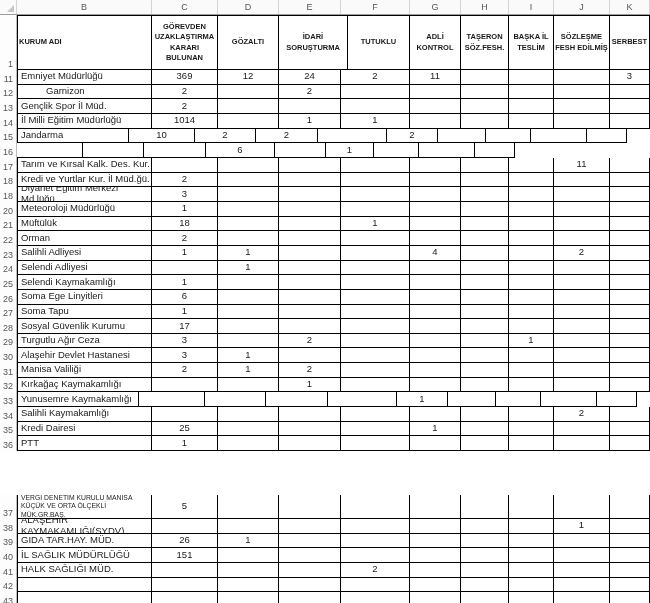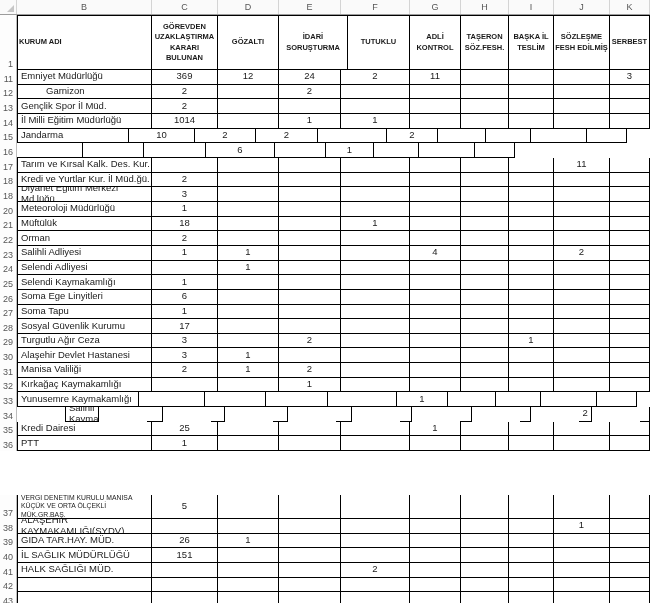--- a/index.html
+++ b/index.html
@@ -367,7 +367,7 @@
         <div class="cell" style="width: 56px;"></div>
         <div class="cell" style="width: 40px;"></div>
       </div>
-      <div class="row" style="height: 14.67px; gap: 48px;">
+      <div class="row" style="height: 14.67px;">
         <div class="rnum">34</div>
         <div class="cell first name" style="width: 135px;">Salihli Kaymakamlığı</div>
         <div class="cell" style="width: 66px;"></div>

